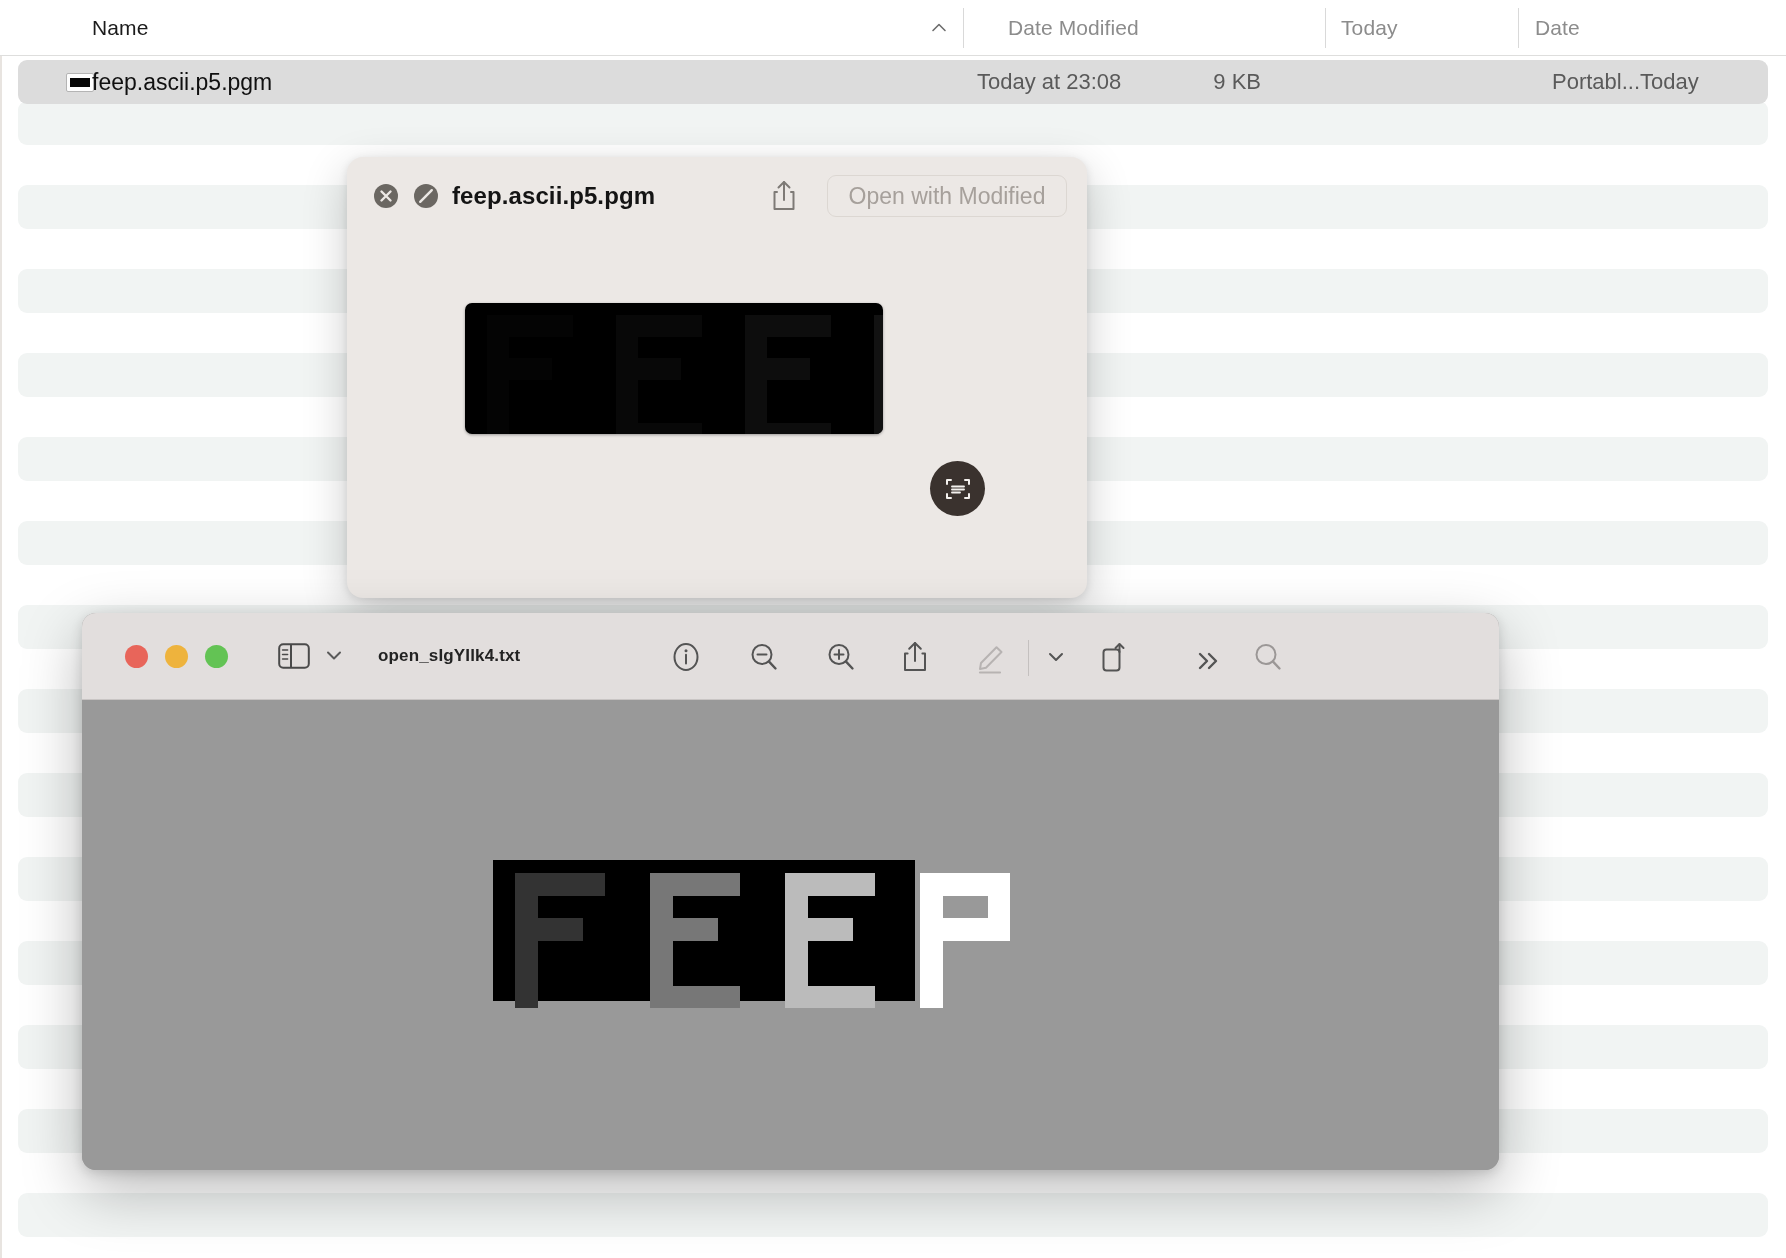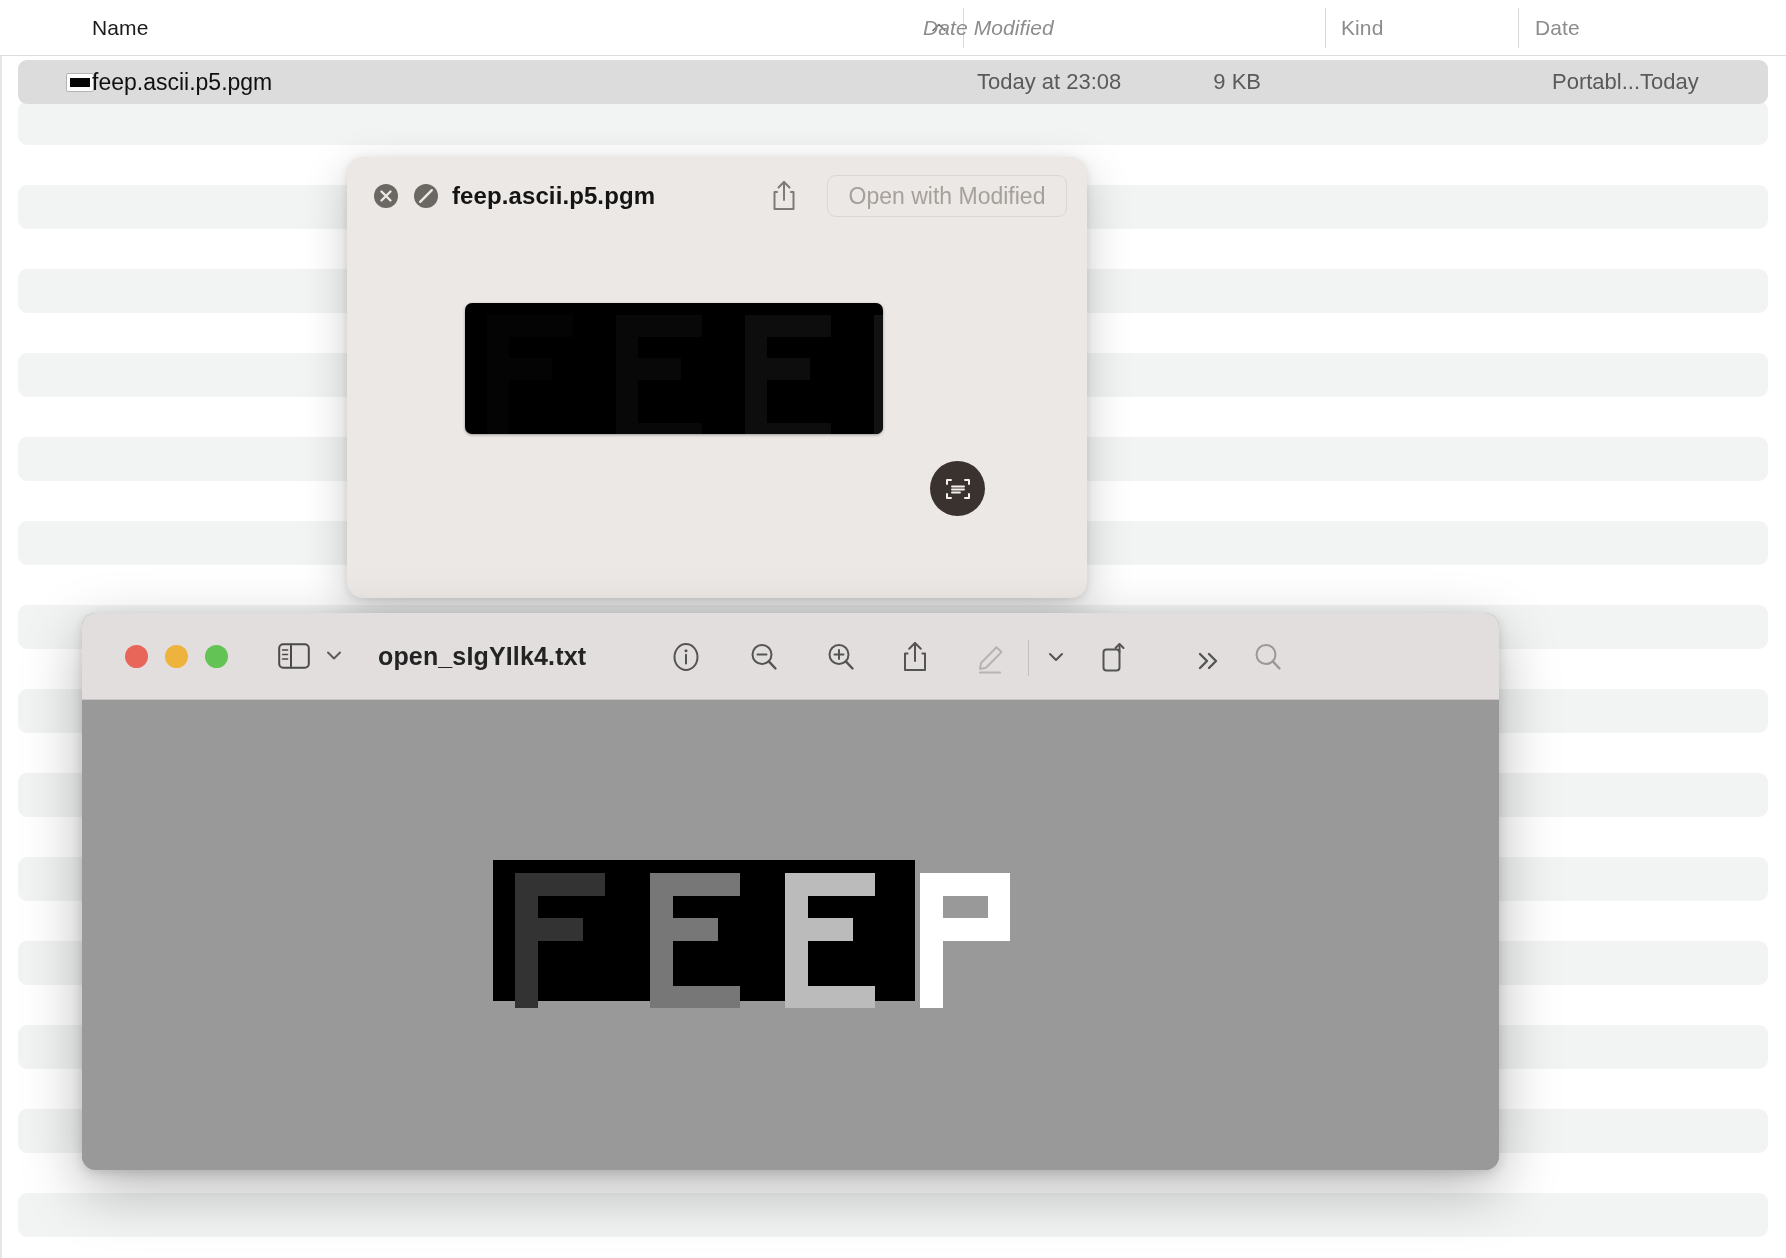--- a/index.html
+++ b/index.html
@@ -61,7 +61,7 @@
     color: #1b1b1b;
     font-weight: 500;
   }
-  .col-header .cell.date   { left: 923px; font-style: italic; }
+  .col-header .cell.date   { left: 1008px; }
   .col-header .cell.size   { left: 1341px; }
   .col-header .cell.kind   { left: 1535px; }
 

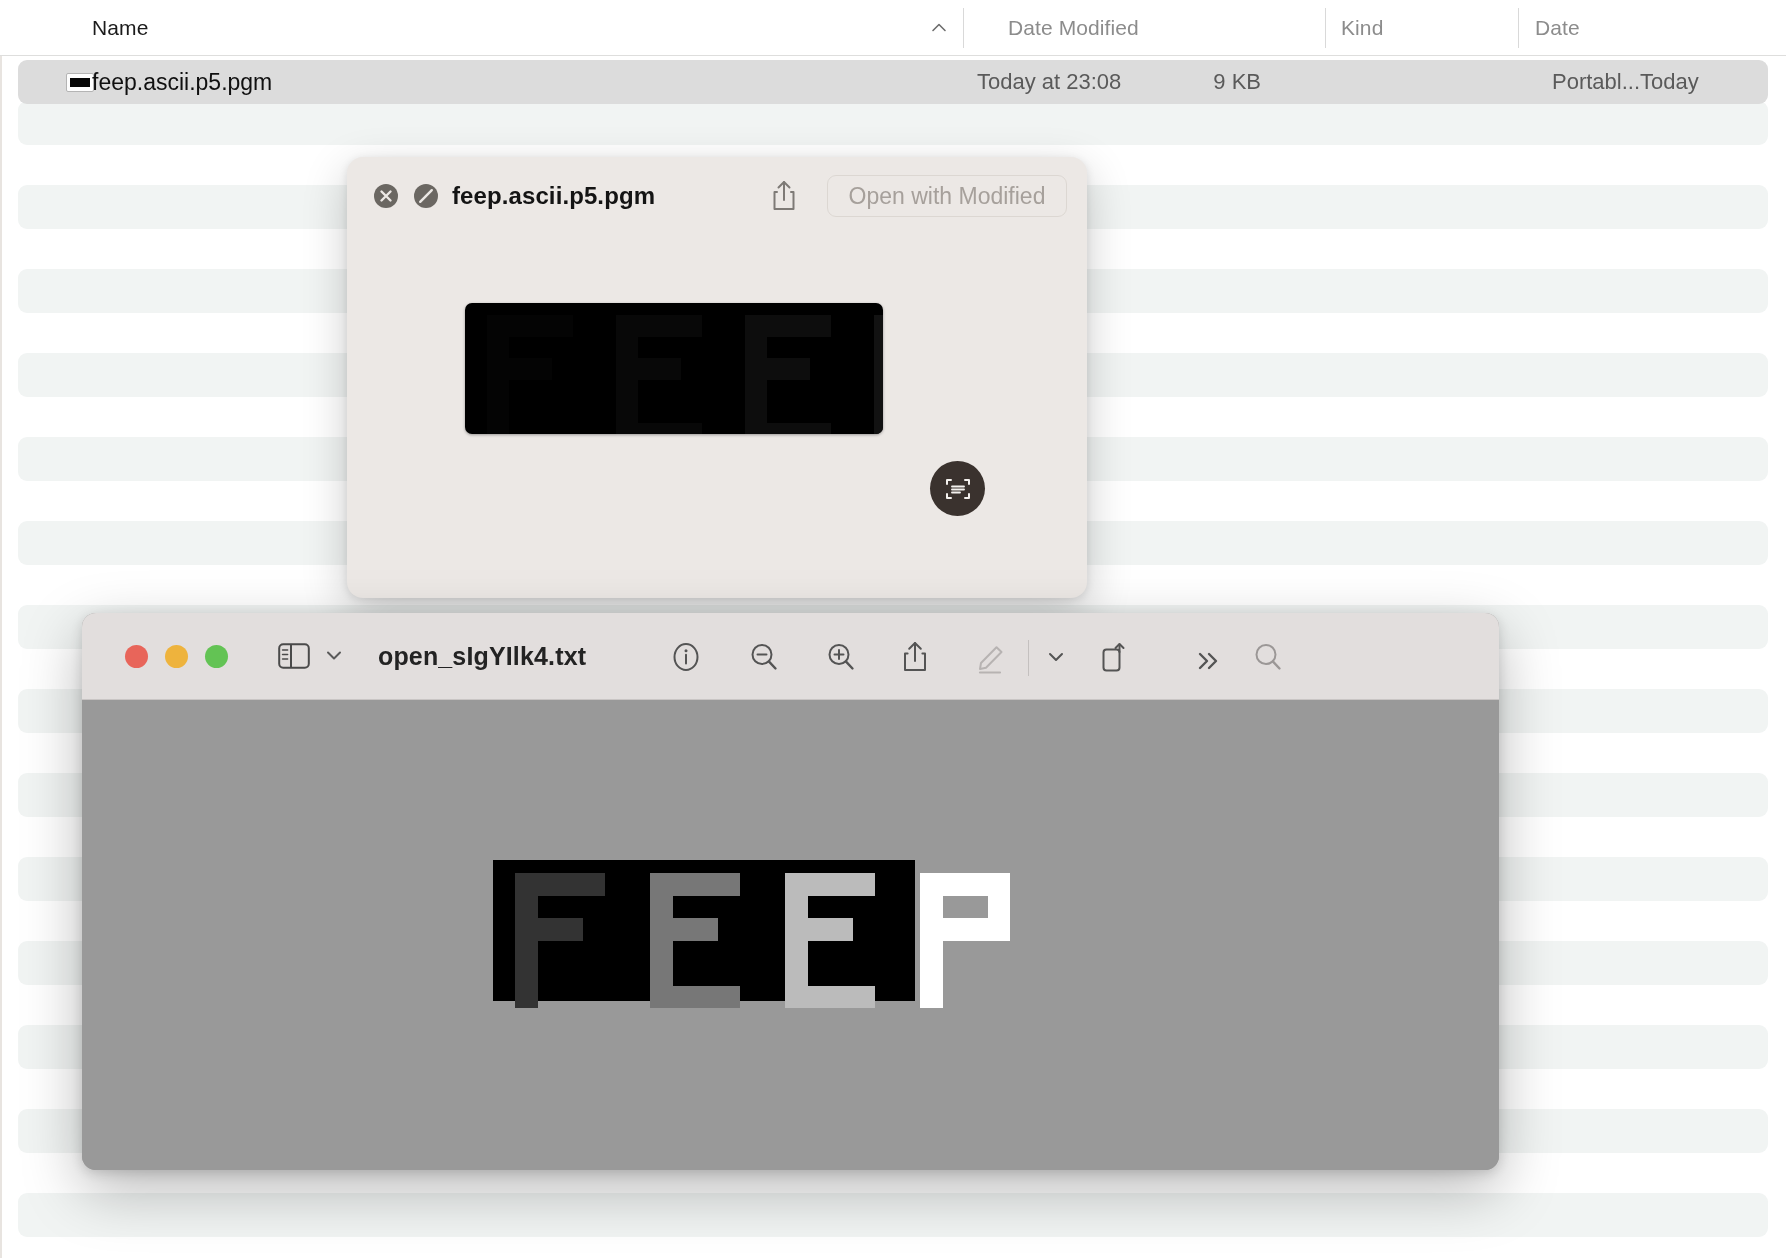--- a/index.html
+++ b/index.html
@@ -399,7 +399,7 @@
       <div class="cell date">Date Modified</div>
 
       <div class="col-divider d2"></div>
-      <div class="cell size">Kind</div>
+      <div class="cell size">Today</div>
 
       <div class="col-divider d3"></div>
       <div class="cell kind">Date</div>

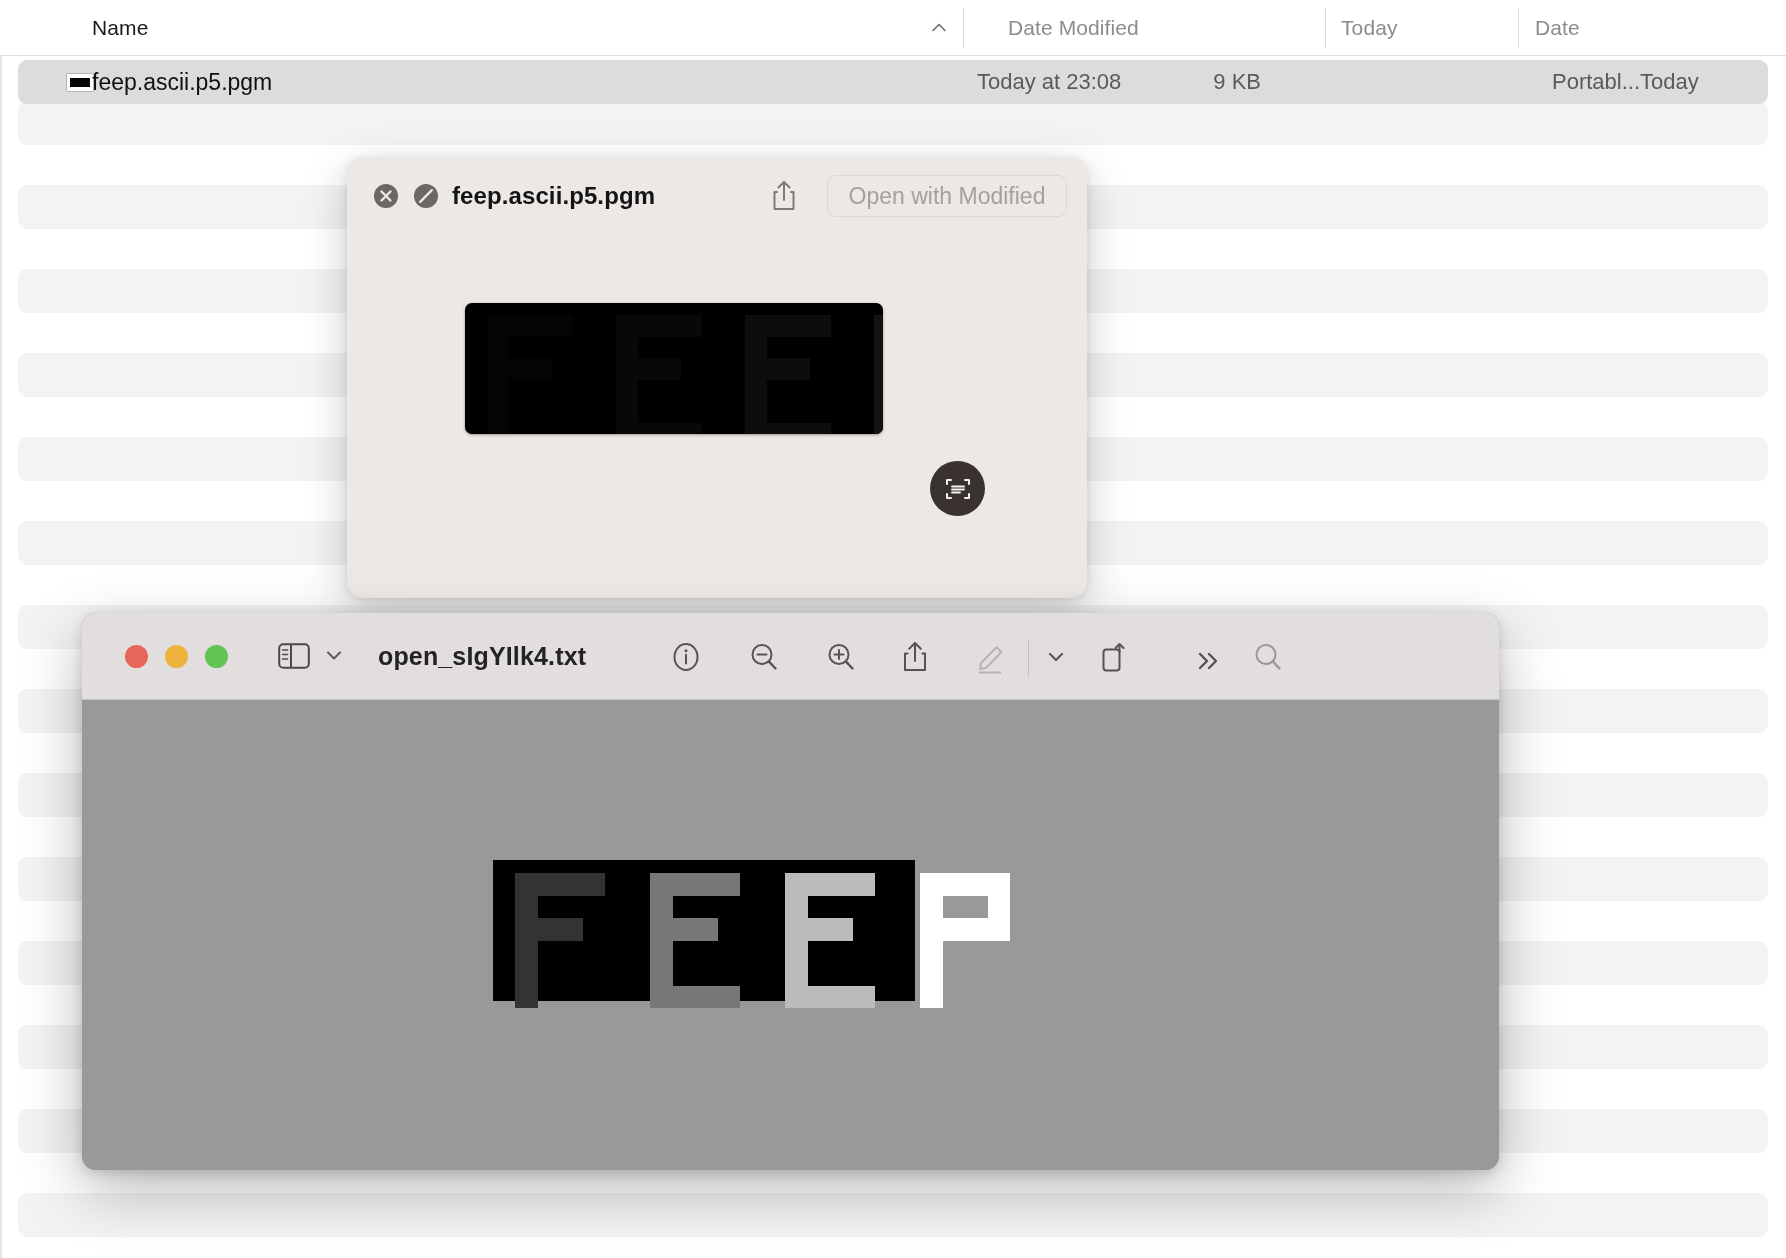--- a/index.html
+++ b/index.html
@@ -330,7 +330,7 @@
     height: 34px;
     display: flex;
     align-items: center;
-    font-size: 25px;
+    font-size: 17px;
     font-weight: 700;
     color: #232323;
     letter-spacing: 0.15px;

